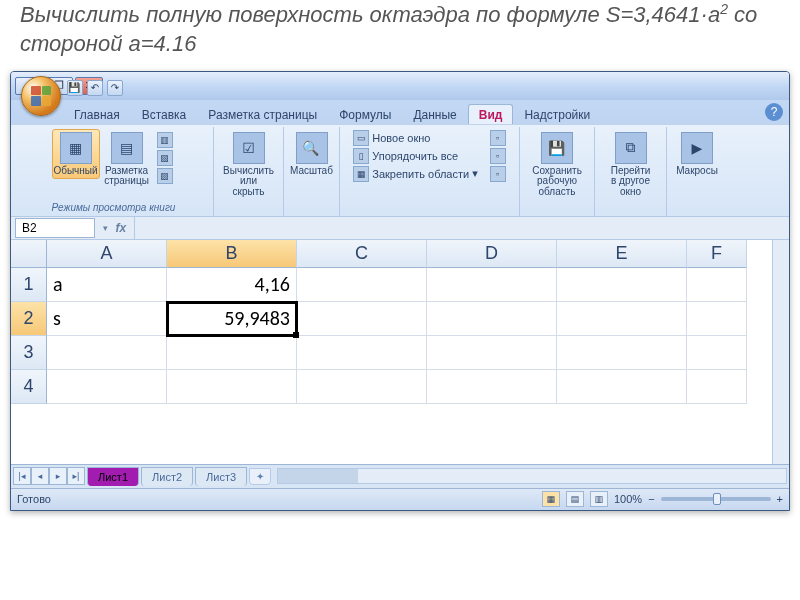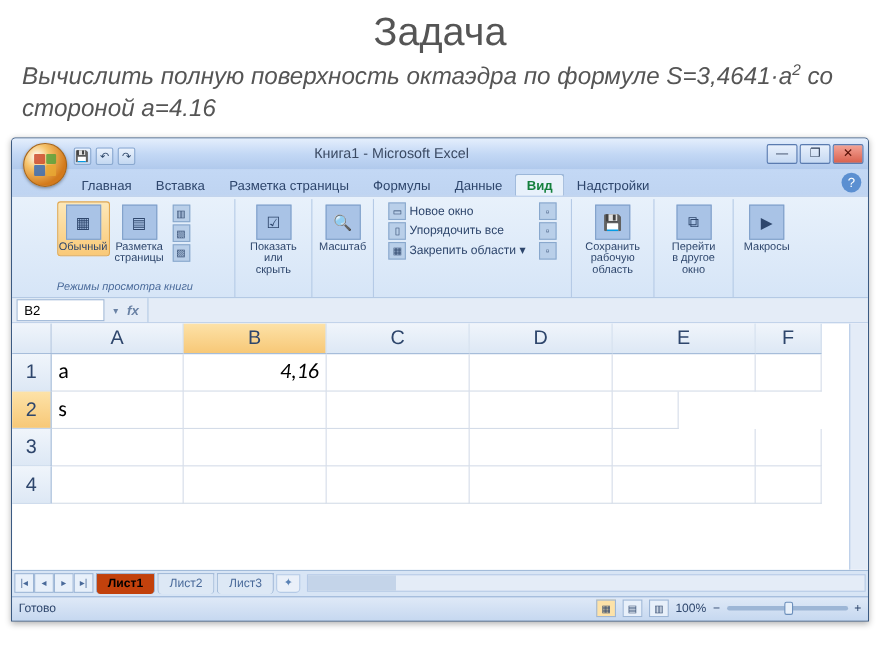--- a/index.html
+++ b/index.html
@@ -88,7 +88,6 @@
 <body>
 
 <div class="slide">
-  <div class="slide-title">Задача</div>
   <div class="slide-subtitle">
     <span>Вычислить полную поверхность октаэдра по формуле S=3,4641·a</span><sup>2</sup><span> со стороной a=4.16</span>
   </div>

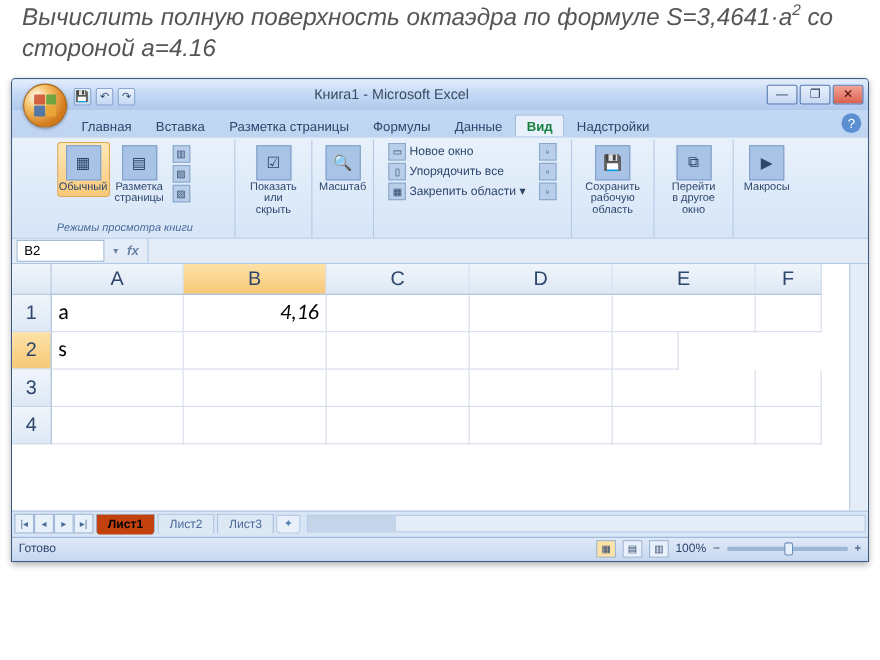--- a/index.html
+++ b/index.html
@@ -108,7 +108,6 @@
     </div>
 
     <div class="titlebar">
-      <div class="titlebar-title">Книга1 - Microsoft Excel</div>
       <div class="winbtns">
         <div class="winbtn">—</div>
         <div class="winbtn">❐</div>

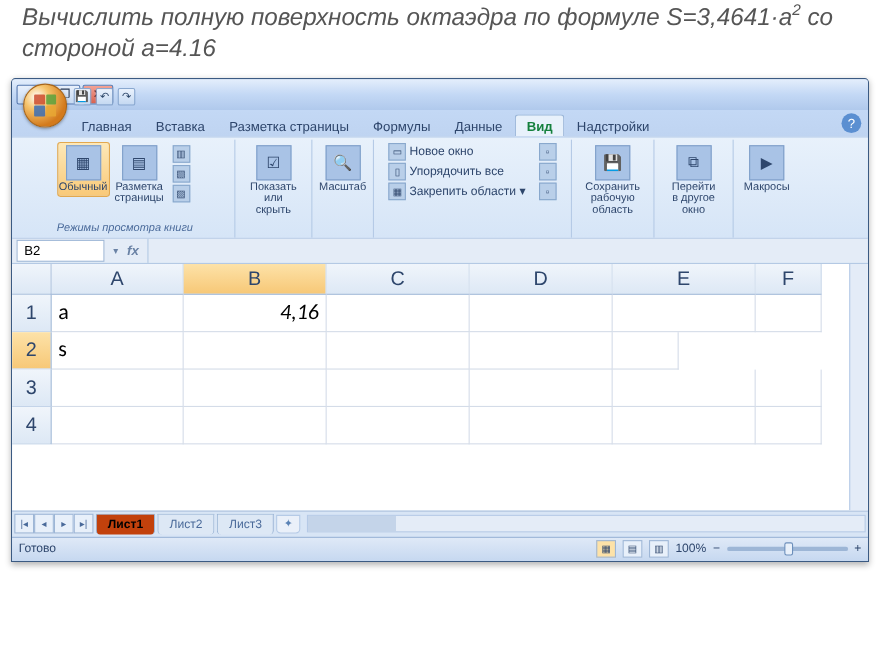--- a/index.html
+++ b/index.html
@@ -31,7 +31,7 @@
   
   .tabs { display:flex; align-items:flex-end; padding-left:52px; height:24px; background: linear-gradient(#c3d8f5,#bfd4f1); font-size:12px; }
   .tab { padding: 3px 10px 2px; color:#2e466c; cursor:default; border:1px solid transparent; border-bottom:none; }
-  .tab.active { background:#e8f1fb; border-color:#9bb6d8; border-radius:3px 3px 0 0; color:#15803d; font-weight:bold;}
+  .tab.active { background:#e8f1fb; border-color:#9bb6d8; border-radius:3px 3px 0 0; color:#be185d; font-weight:bold;}
   
   .ribbon { height:92px; background: linear-gradient(#e8f1fb,#d6e5f7); border-top:1px solid #c0d3ec; display:flex; padding:2px 3px 0; gap:0; font-size:11px; color:#2e466c; position:relative;}
   .ribgroup { border-right:1px solid #b5cae6; padding:2px 4px 0; display:flex; flex-direction:column; align-items:center; }

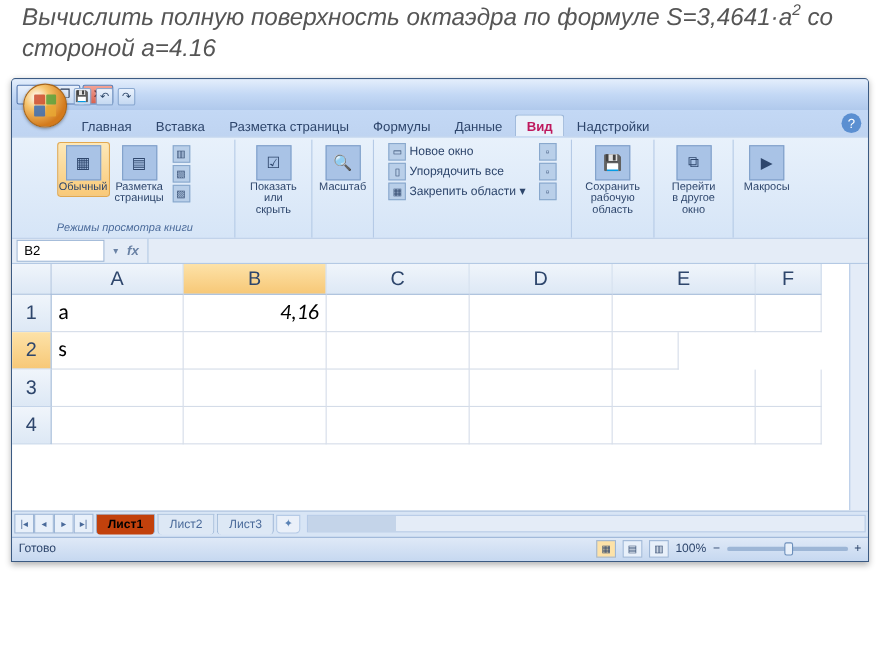--- a/index.html
+++ b/index.html
@@ -157,7 +157,7 @@
         <div class="ribgroup-body">
           <div class="bigbtn">
             <div class="bigbtn-icon">☑</div>
-            <div class="bigbtn-label">Показать или скрыть</div>
+            <div class="bigbtn-label">Вычислить или скрыть</div>
           </div>
         </div>
         <div class="ribgroup-label"></div>

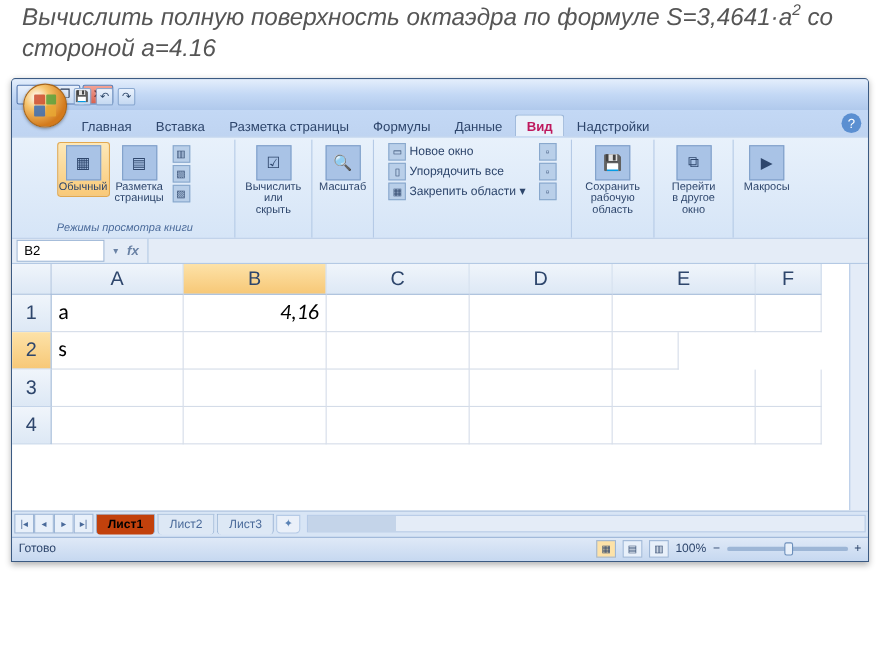--- a/index.html
+++ b/index.html
@@ -64,7 +64,7 @@
   .rowhead { width:36px; background: linear-gradient(#f0f5fb,#dde8f5); border-right:1px solid #9db6d6; border-bottom:1px solid #c4d4e9; display:flex; align-items:center; justify-content:center; font-size:18px; color:#2e466c;}
   .rowhead.sel { background: linear-gradient(#fde2a8,#f7c877);}
   .cell { border-right:1px solid #d4dce8; border-bottom:1px solid #d4dce8; padding:2px 6px; font-size:20px; display:flex; align-items:center; font-family:Calibri, sans-serif; color:#000;}
-  .cell.num { justify-content:flex-end;font-style:italic;}
+  .cell.num { justify-content:flex-end;}
   .cell.active { outline:3px solid #000; outline-offset:-2px; z-index:2; position:relative;}
   .fillhandle { position:absolute; width:6px; height:6px; background:#000; }
   

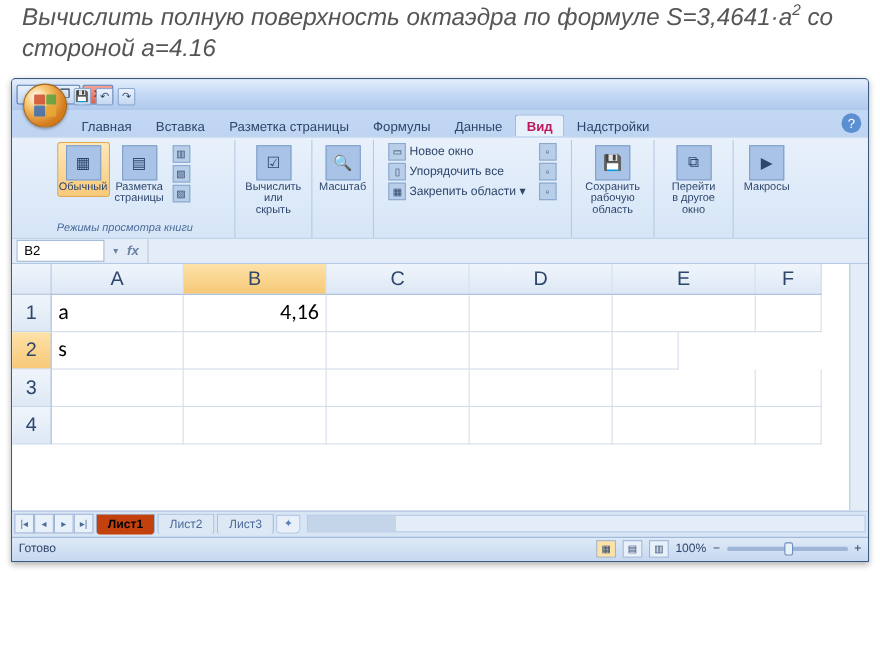--- a/index.html
+++ b/index.html
@@ -268,6 +268,7 @@
             <div class="row">
               <div class="rowhead sel">2</div>
               <div class="cell" style="width: 120px;">s</div>
+              <div class="cell num active" style="width: 130px;">59,9483<div class="fillhandle" style="right: -3px; bottom: -3px;"></div></div>
               <div class="cell" style="width: 130px;"></div>
               <div class="cell" style="width: 130px;"></div>
               <div class="cell" style="width: 130px;"></div>

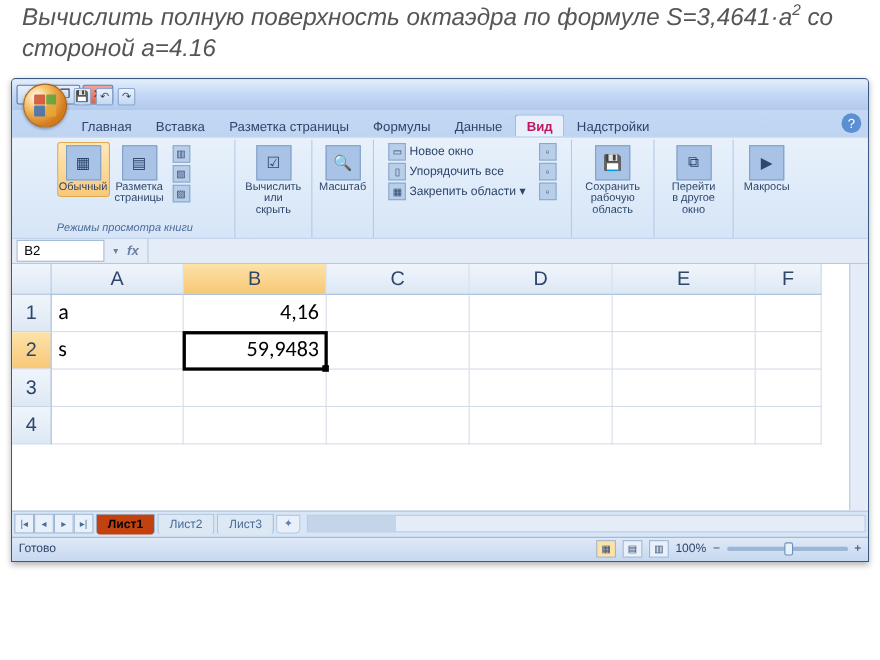--- a/index.html
+++ b/index.html
@@ -71,7 +71,7 @@
   .sheetbar { height:24px; background:#d8e5f5; border-top:1px solid #9db6d6; display:flex; align-items:center; font-size:11px; padding:0 2px;}
   .sheet-nav { display:flex; gap:0; }
   .sheet-navbtn { width:18px; height:18px; border:1px solid #9db6d6; background:#e8f0fa; display:flex; align-items:center; justify-content:center; font-size:9px; color:#4a6a9a;}
-  .sheet-tab { padding:3px 10px; background:#c2410c; border:1px solid #9db6d6; border-bottom:none; border-radius:0 0 4px 4px; margin-left:2px; font-weight:bold;}
+  .sheet-tab { padding:3px 10px; background:#a21caf; border:1px solid #9db6d6; border-bottom:none; border-radius:0 0 4px 4px; margin-left:2px; font-weight:normal;}
   .sheet-tab.inactive { background:#dde8f5; font-weight:normal; color:#4a6a9a;}
   .sheet-new { width:22px; margin-left:2px; background:#eaf0f9; border:1px solid #b5cae6; border-radius:0 0 4px 4px; height:17px; display:flex; align-items:center; justify-content:center; font-size:10px; color:#5a82b5;}
   .hscroll { flex:1; height:16px; margin-left:6px; background:#e4ecf7; border:1px solid #b5cae6; position:relative;}

